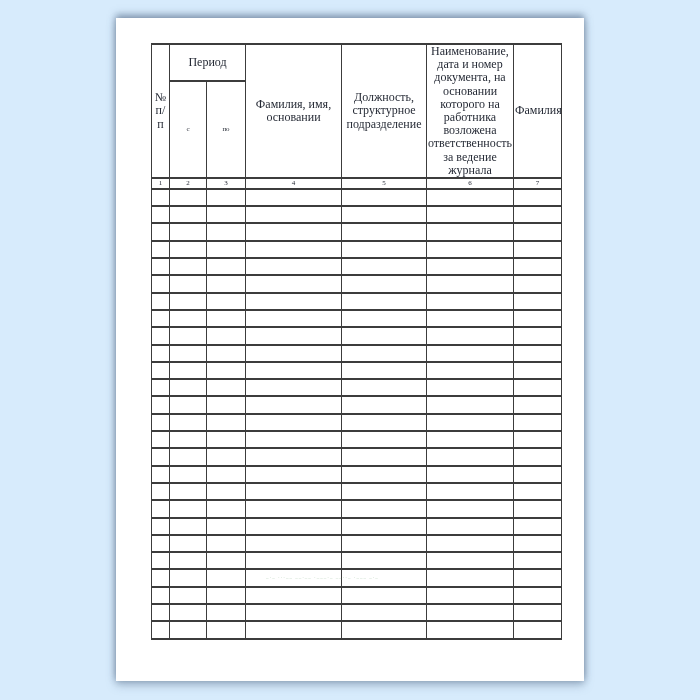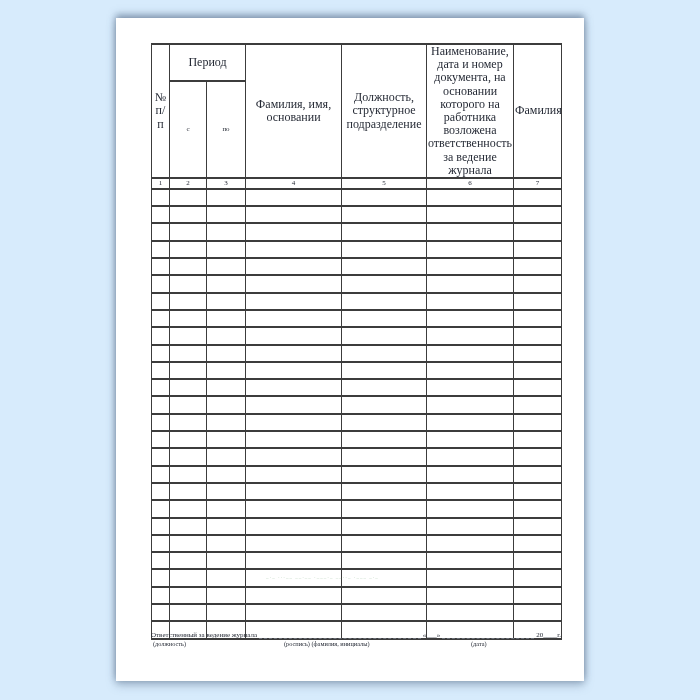--- a/index.html
+++ b/index.html
@@ -349,20 +349,6 @@
 
   <div class="watermark">–·– ···–– ––·–– ·–––·– ––··– ·––– –·–</div>
 
-  <div class="footer">
-    <div class="sig-line">
-      <span class="txt">Ответственный за ведение журнала</span>
-      <span class="blank grow"></span>
-      <span class="txt">«___»</span>
-      <span class="blank w92"></span>
-      <span class="txt">20____г.</span>
-    </div>
-    <div class="sig-labels">
-      <span class="lab pos">(должность)</span>
-      <span class="lab sig">(роспись) (фамилия, инициалы)</span>
-      <span class="lab date">(дата)</span>
-    </div>
-  </div>
 
 </div>
 

